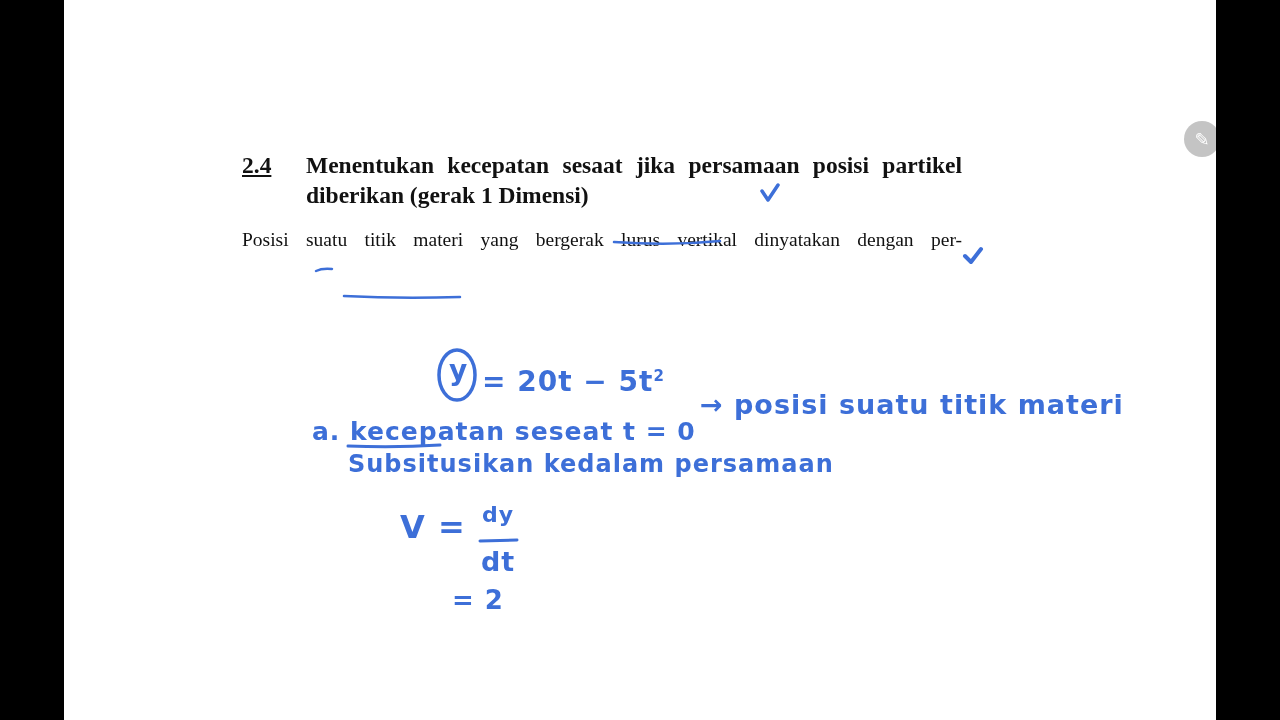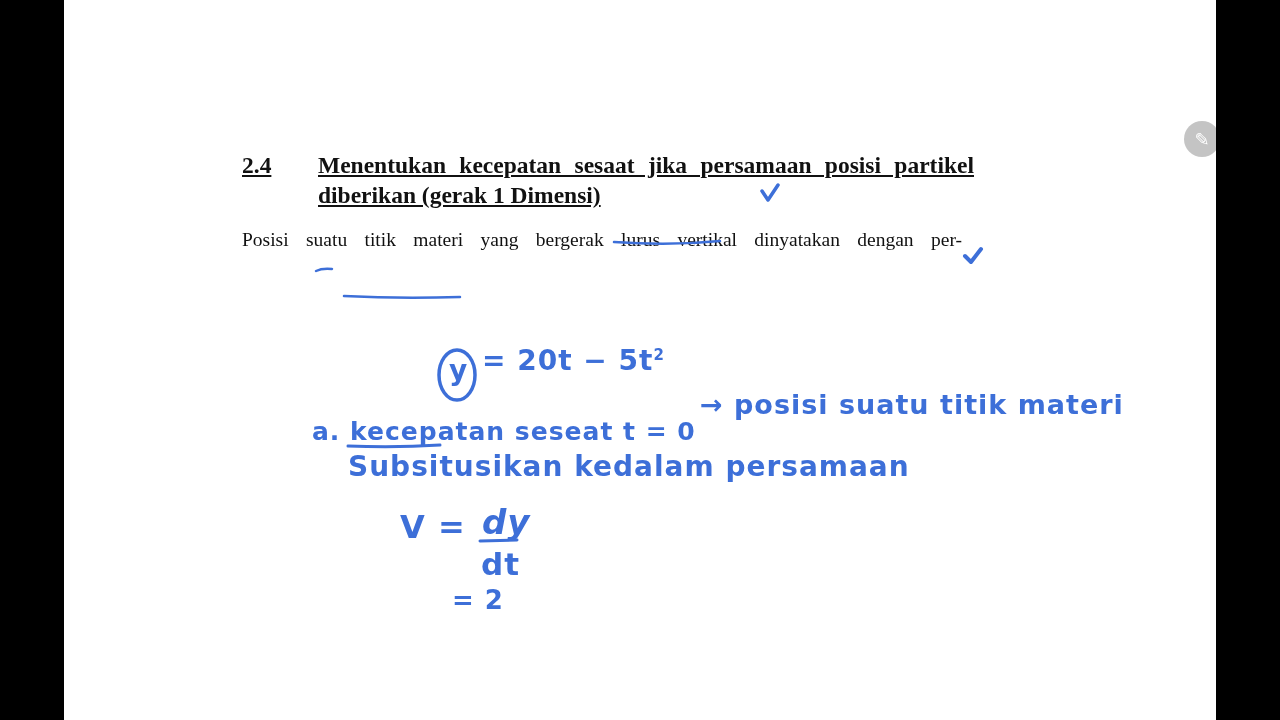--- a/index.html
+++ b/index.html
@@ -15,7 +15,7 @@
     font-family: "Liberation Serif", serif; font-weight: bold; font-size: 23.5px; line-height: 30px; color: #111;
   }
   .heading .num { position: absolute; left: 0; top: 0; text-decoration: underline; }
-  .heading .title { position: absolute; left: 76px; top: 0; width: 656px; text-align: justify; text-decoration: underline; }
+  .heading .title { position: absolute; left: 64px; top: 0; width: 656px; text-align: justify; }
   .para {
     position: absolute; left: 242px; top: 222px; width: 720px;
     font-family: "Liberation Serif", serif; font-size: 19.5px; line-height: 24.6px; color: #111;

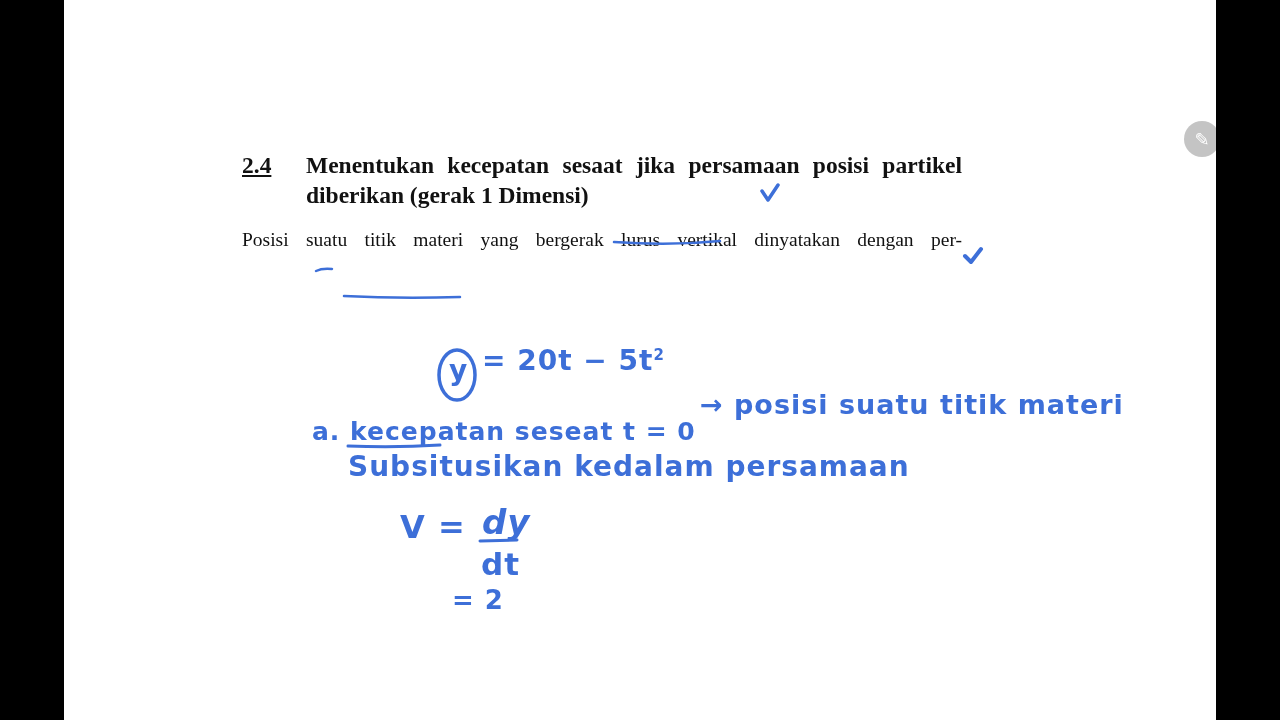--- a/index.html
+++ b/index.html
@@ -72,7 +72,7 @@
 </div>
 
 <div class="hw" style="left:449px; top:354px; font-size:28px;">y</div>
-<div class="hw" style="left:482px; top:344px; font-size:28px;">
+<div class="hw" style="left:482px; top:365px; font-size:28px;">
   <span>= 20t − 5t</span><sup style="font-size:15px;">2</sup>
 </div>
 <div class="hw" style="left:700px; top:343px; font-size:27px;margin-top:46px;">→ posisi suatu titik materi</div>

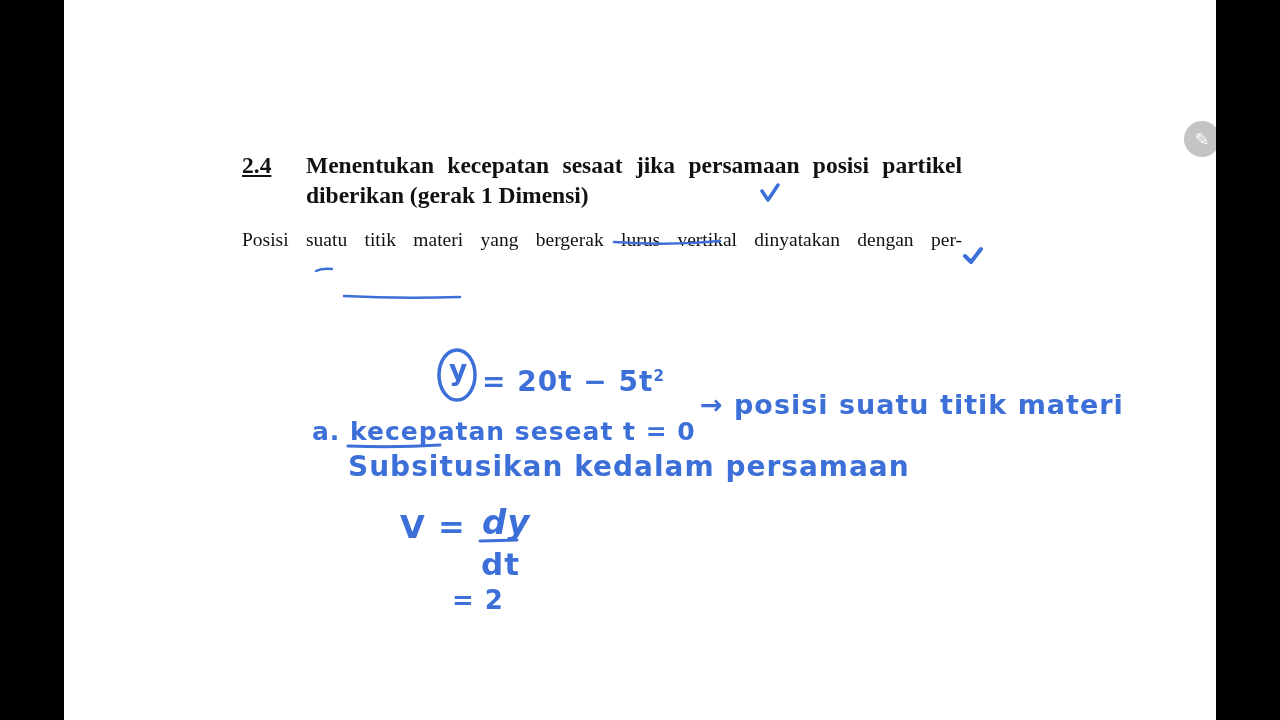--- a/index.html
+++ b/index.html
@@ -78,7 +78,7 @@
 <div class="hw" style="left:700px; top:343px; font-size:27px;margin-top:46px;">→ posisi suatu titik materi</div>
 
 <div class="hw" style="left:312px; top:417px; font-size:25px;">a. kecepatan seseat  t = 0</div>
-<div class="hw" style="left:348px; top:450px; font-size:28px;">Subsitusikan kedalam persamaan</div>
+<div class="hw" style="left:348px; top:450px; font-size:24px;">Subsitusikan kedalam persamaan</div>
 
 <div class="hw" style="left:400px; top:508px; font-size:32px;">V =</div>
 <div class="hw" style="left:482px; top:502px; font-size:34px;font-style:italic;">dy</div>

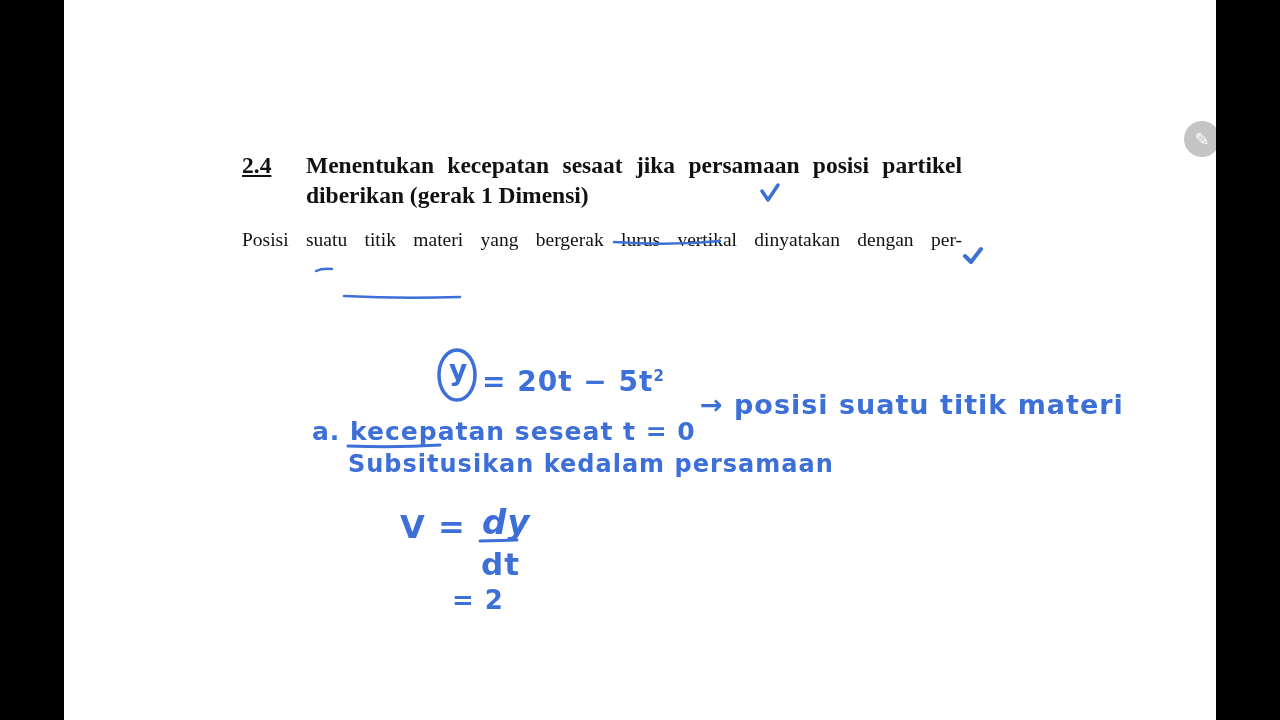--- a/index.html
+++ b/index.html
@@ -81,7 +81,7 @@
 <div class="hw" style="left:348px; top:450px; font-size:24px;">Subsitusikan kedalam persamaan</div>
 
 <div class="hw" style="left:400px; top:508px; font-size:32px;">V =</div>
-<div class="hw" style="left:482px; top:502px; font-size:34px;font-style:italic;">dy</div>
+<div class="hw" style="left:482px; top:502px; font-size:22px;">dy</div>
 <div class="hw" style="left:481px; top:546px; font-size:31px;">dt</div>
 <div class="hw" style="left:452px; top:585px; font-size:26px;">= 2</div>
 

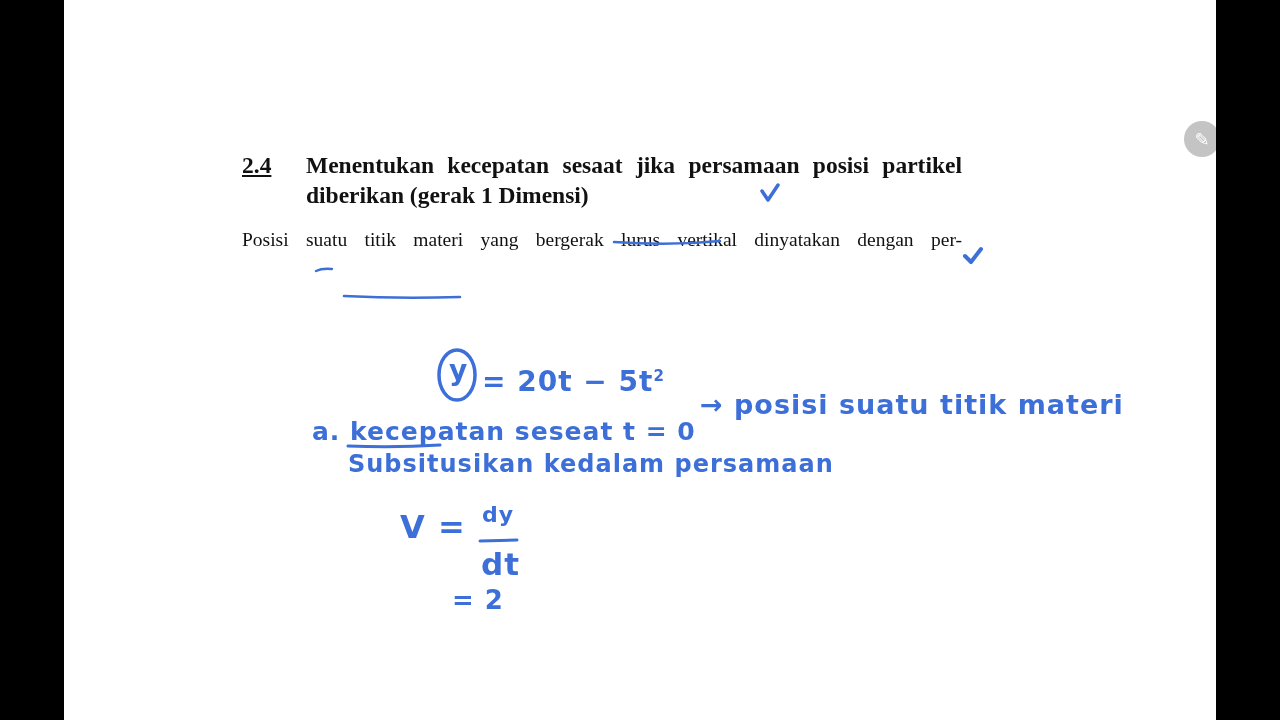--- a/index.html
+++ b/index.html
@@ -82,7 +82,7 @@
 
 <div class="hw" style="left:400px; top:508px; font-size:32px;">V =</div>
 <div class="hw" style="left:482px; top:502px; font-size:22px;">dy</div>
-<div class="hw" style="left:481px; top:546px; font-size:31px;">dt</div>
+<div class="hw" style="left:481px; top:546px; font-size:27px;">dt</div>
 <div class="hw" style="left:452px; top:585px; font-size:26px;">= 2</div>
 
 <div class="edit-btn">

